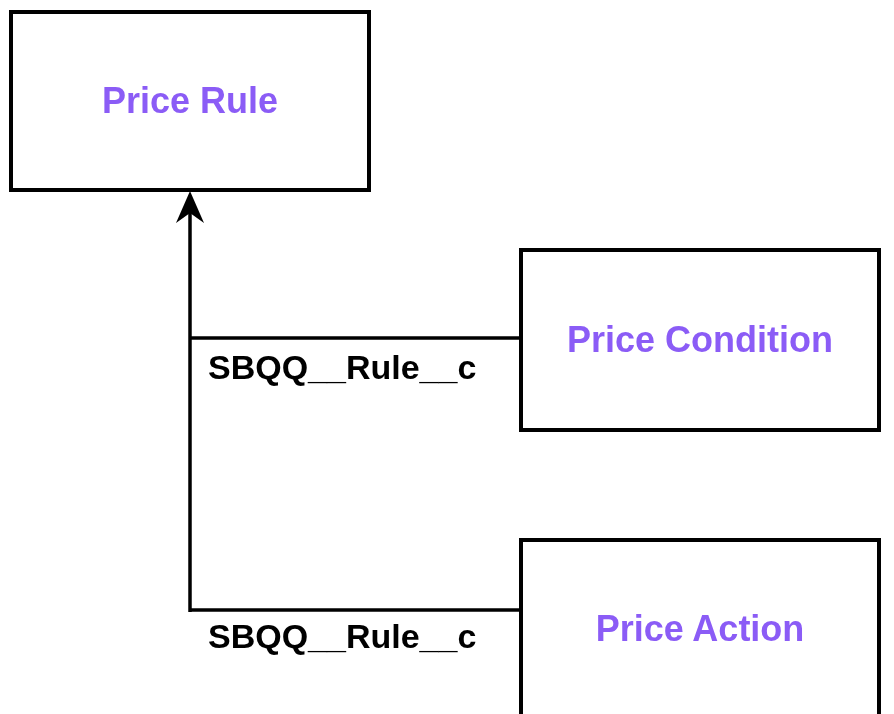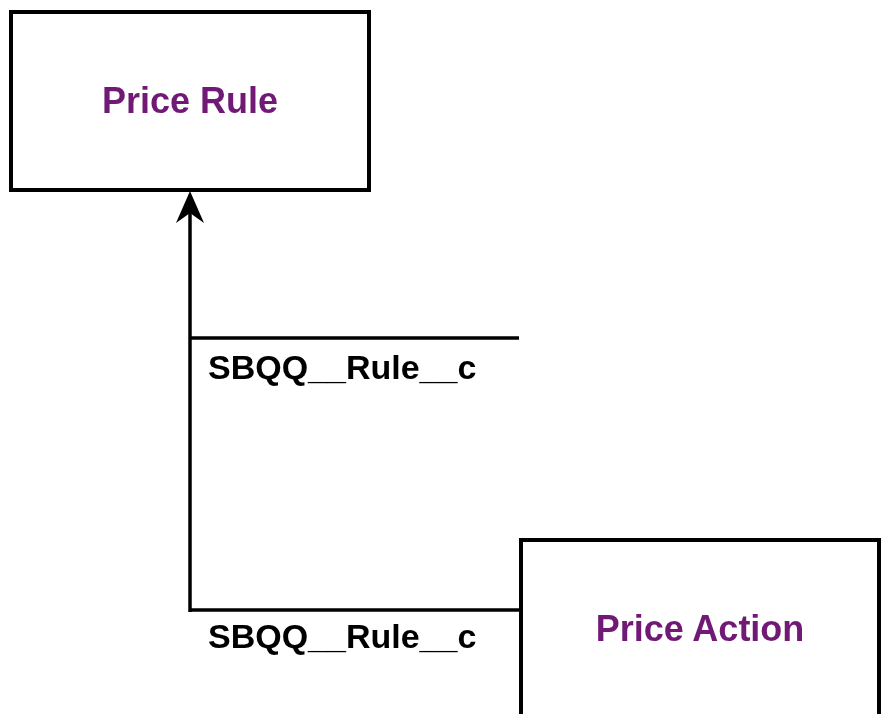--- a/index.html
+++ b/index.html
@@ -39,7 +39,7 @@
   .node-label {
     font-size: 36px;
     font-weight: bold;
-    color: #701a75;
+    color: #8b5cf6;
     white-space: nowrap;
   }
   .node-price-rule {

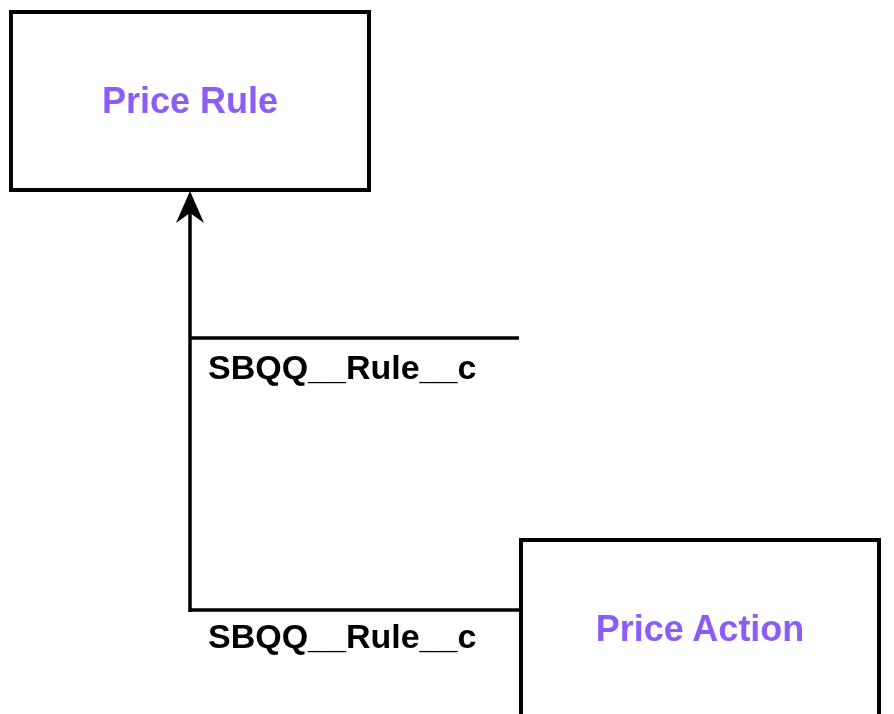--- a/index.html
+++ b/index.html
@@ -97,6 +97,9 @@
     <span class="node-label">Price Rule</span>
   </div>
 
+  <div class="node node-price-condition">
+    <span class="node-label">Price Condition</span>
+  </div>
 
   <div class="node node-price-action">
     <span class="node-label">Price Action</span>

